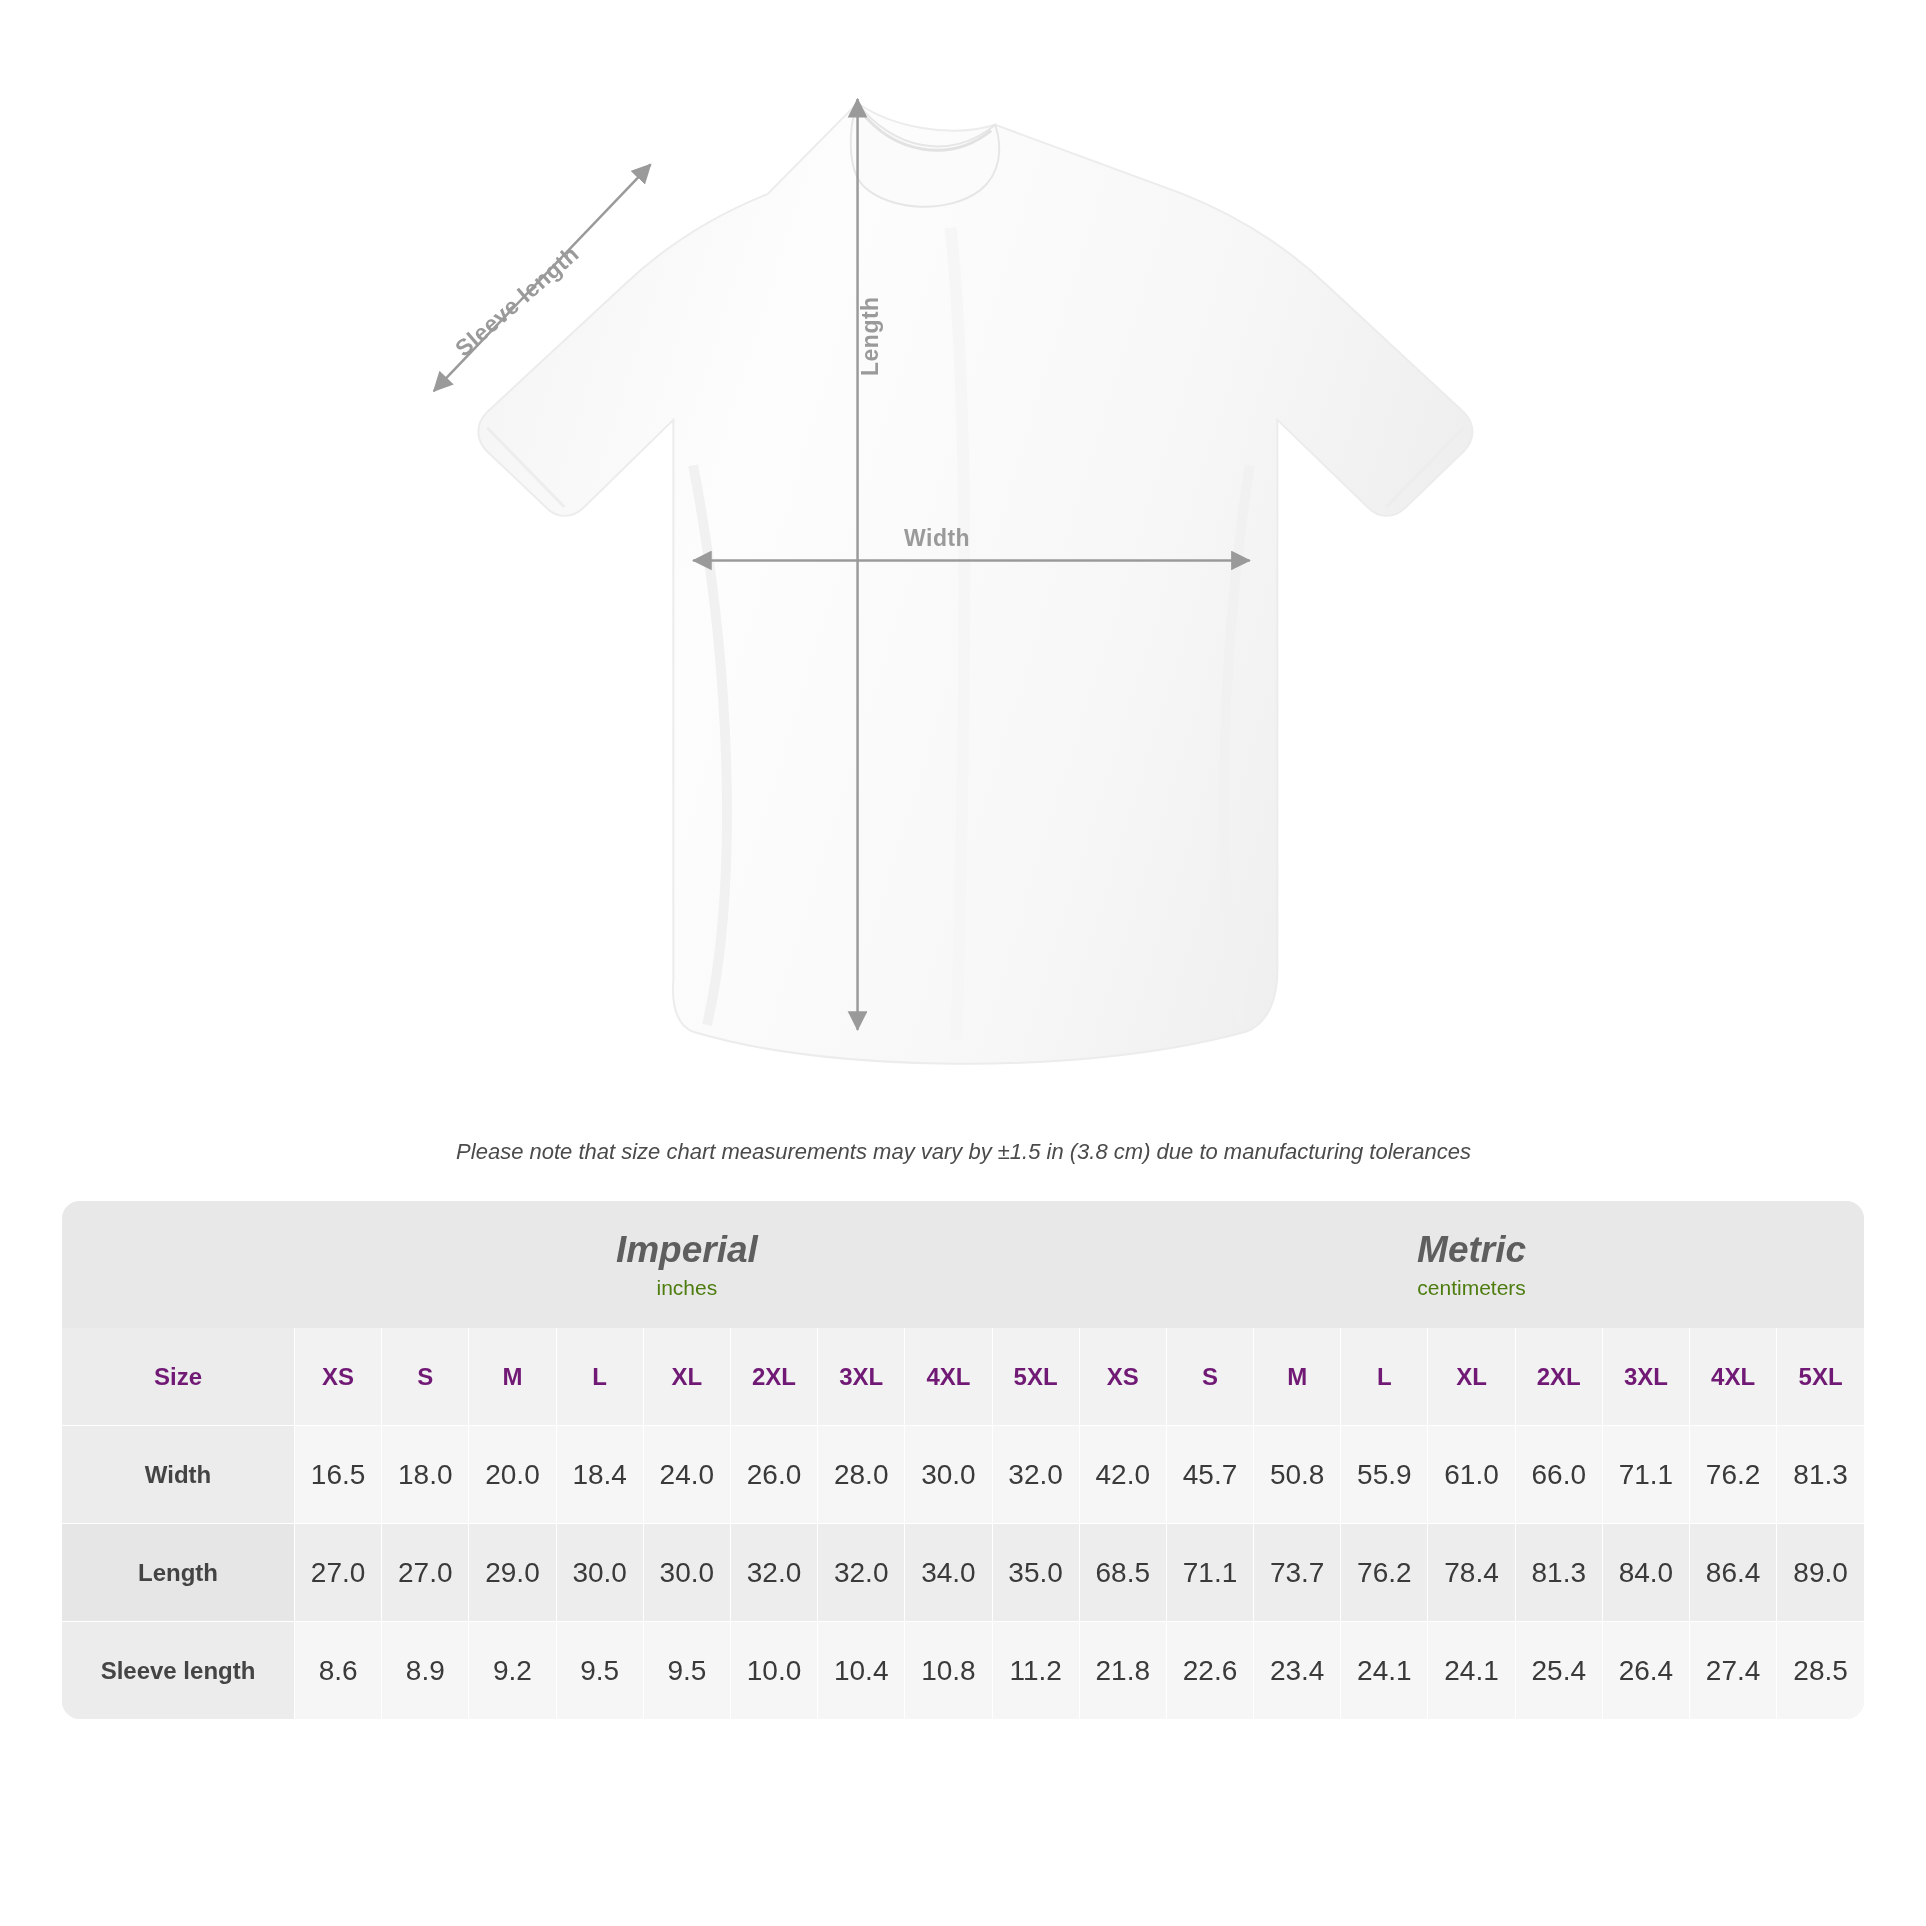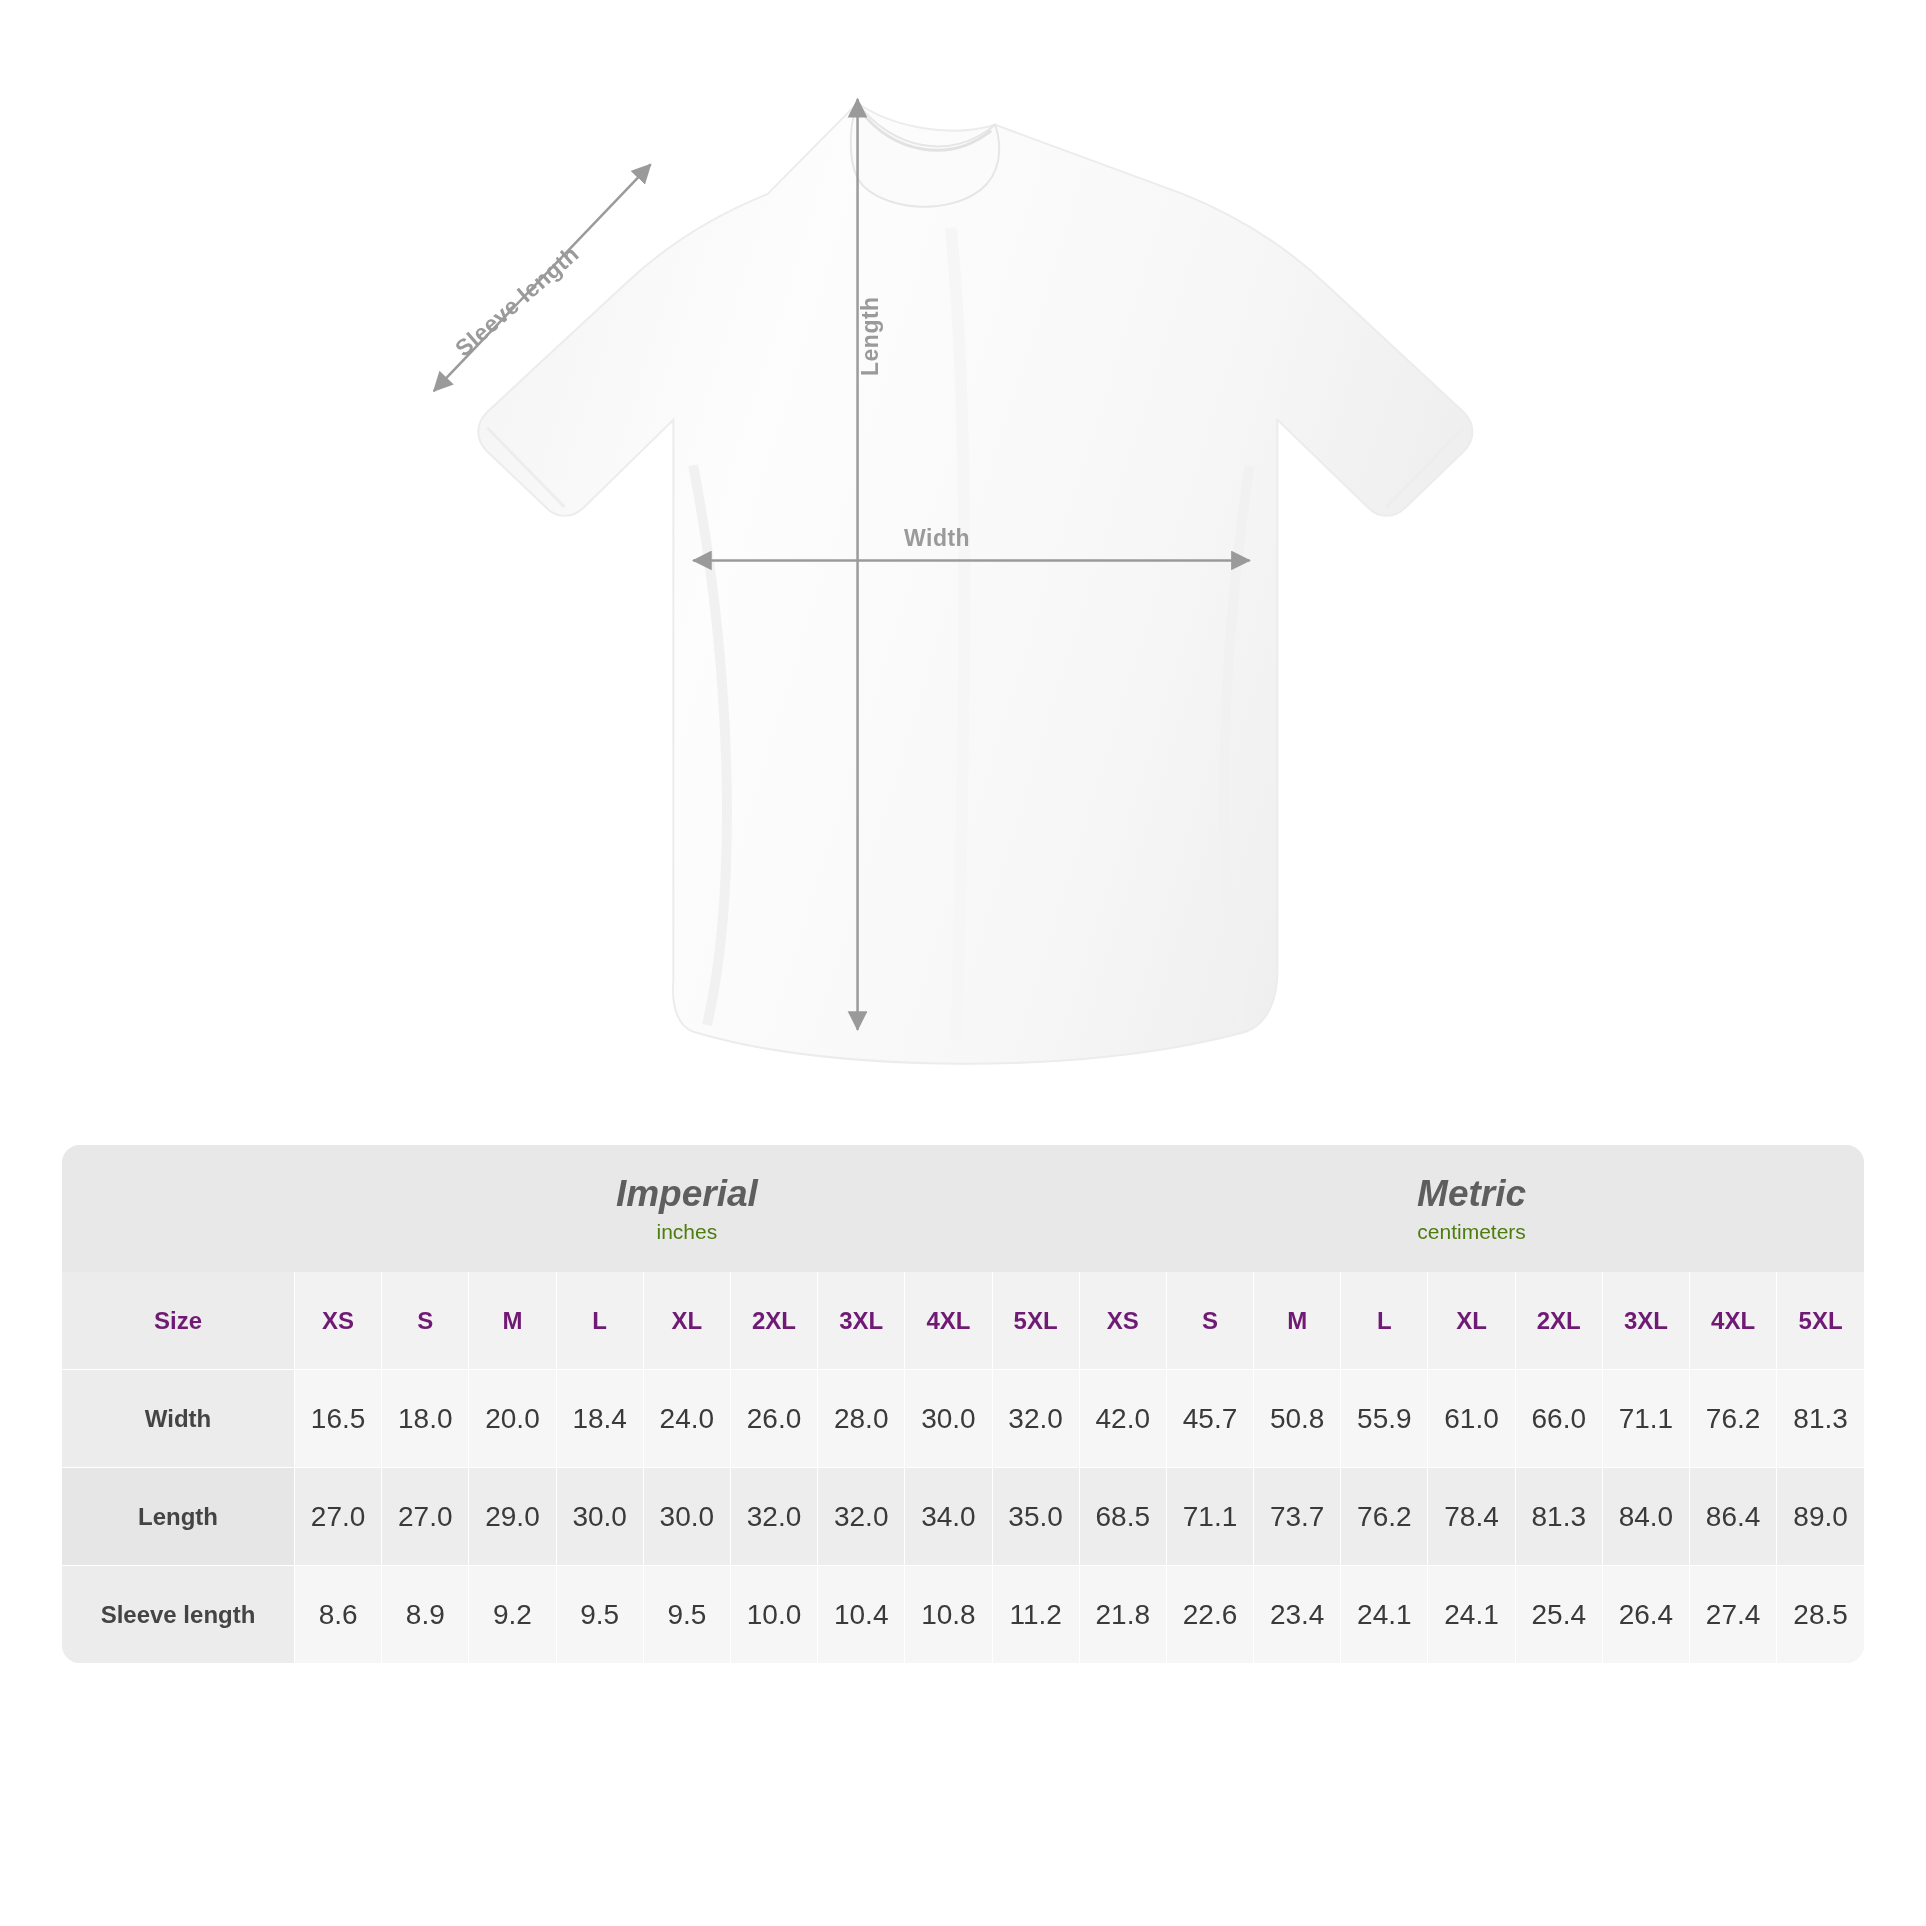--- a/index.html
+++ b/index.html
@@ -219,6 +219,7 @@
   </div>
 
   <div class="title-block">
+    <p class="chart-note">Please note that size chart measurements may vary by ±1.5 in (3.8 cm) due to manufacturing tolerances</p>
   </div>
 
   <div class="table-wrap">

